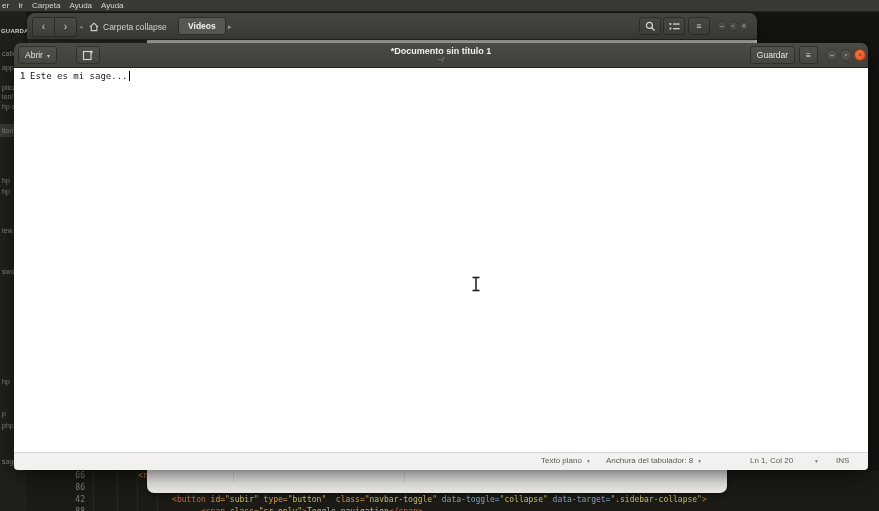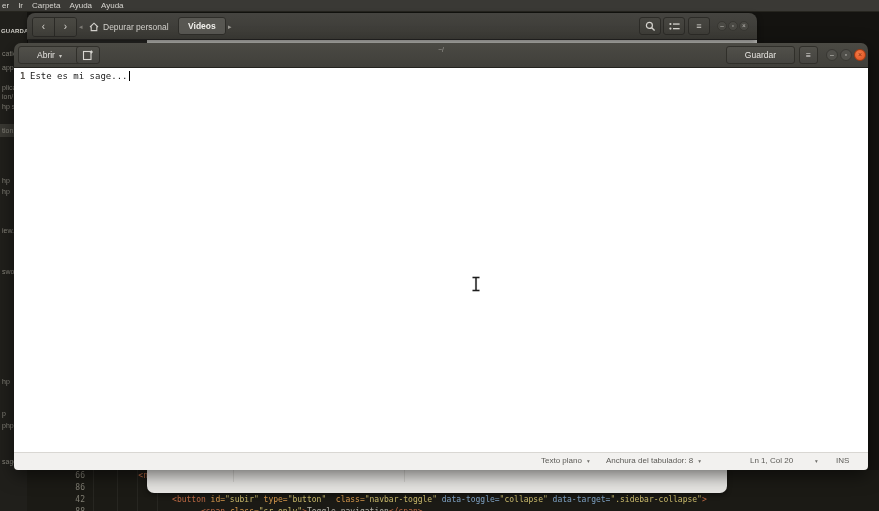--- a/index.html
+++ b/index.html
@@ -146,7 +146,7 @@
     <svg class="micro-icon" width="10" height="10" viewBox="0 0 10 10">
       <path d="M1 5 L5 1.2 L9 5 M2.2 4.4 V8.6 H7.8 V4.4" fill="none" stroke="#d3d1cc" stroke-width="1.1"></path>
     </svg>
-    <span>Depurar personal</span>
+    <span>Carpeta collapse</span>
   </div>
   <div class="tab-current">Videos</div>
   <span class="pscroll" style="left:201px;color:#9c9a94">▸</span>

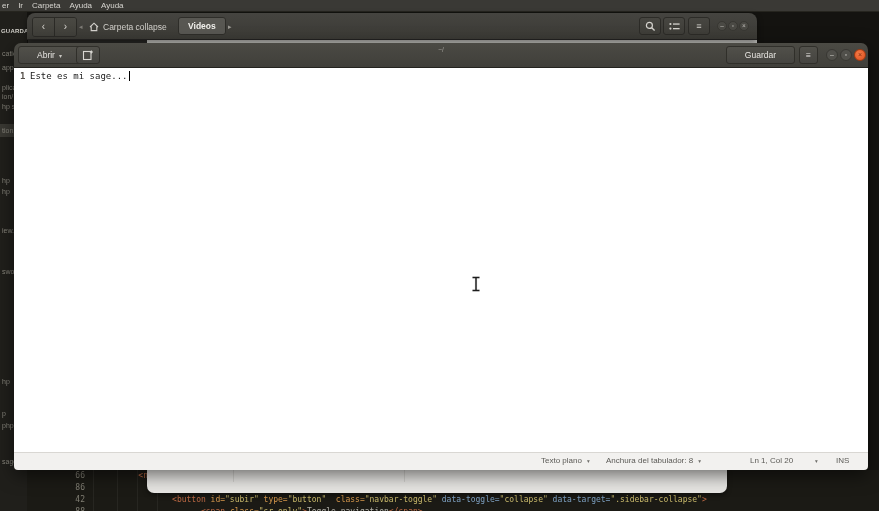--- a/index.html
+++ b/index.html
@@ -61,7 +61,7 @@
     background:linear-gradient(#4b4a44,#403f3a);border-bottom:1px solid #24231f;box-sizing:border-box}
   .gbtn{position:absolute;top:3px;height:18px;background:linear-gradient(#51504a,#454440);
     border:1px solid #302f2a;border-radius:3px;box-sizing:border-box;display:flex;align-items:center;
-    justify-content:center;gap:4px;padding:0 18px;color:#e7e5e1;font-size:8.5px}
+    justify-content:center;gap:4px;padding:0 6px;color:#e7e5e1;font-size:8.5px}
   .gbtn .caret{font-size:6px;color:#c8c6c1}
   .gtitle{position:absolute;left:0;top:3px;width:100%;text-align:center;pointer-events:none}
   .gtitle .t{font-size:9px;font-weight:bold;color:#f2f1ee;line-height:10px}

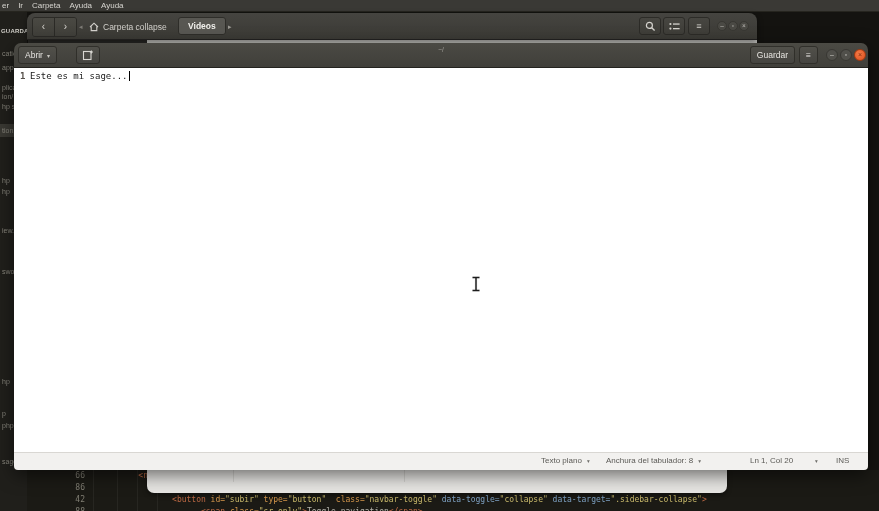--- a/index.html
+++ b/index.html
@@ -187,6 +187,7 @@
       </svg>
     </div>
     <div class="gtitle">
+      <div class="t">*Documento sin título 1</div>
       <div class="s">~/</div>
     </div>
     <div class="gbtn" style="right:73px">

